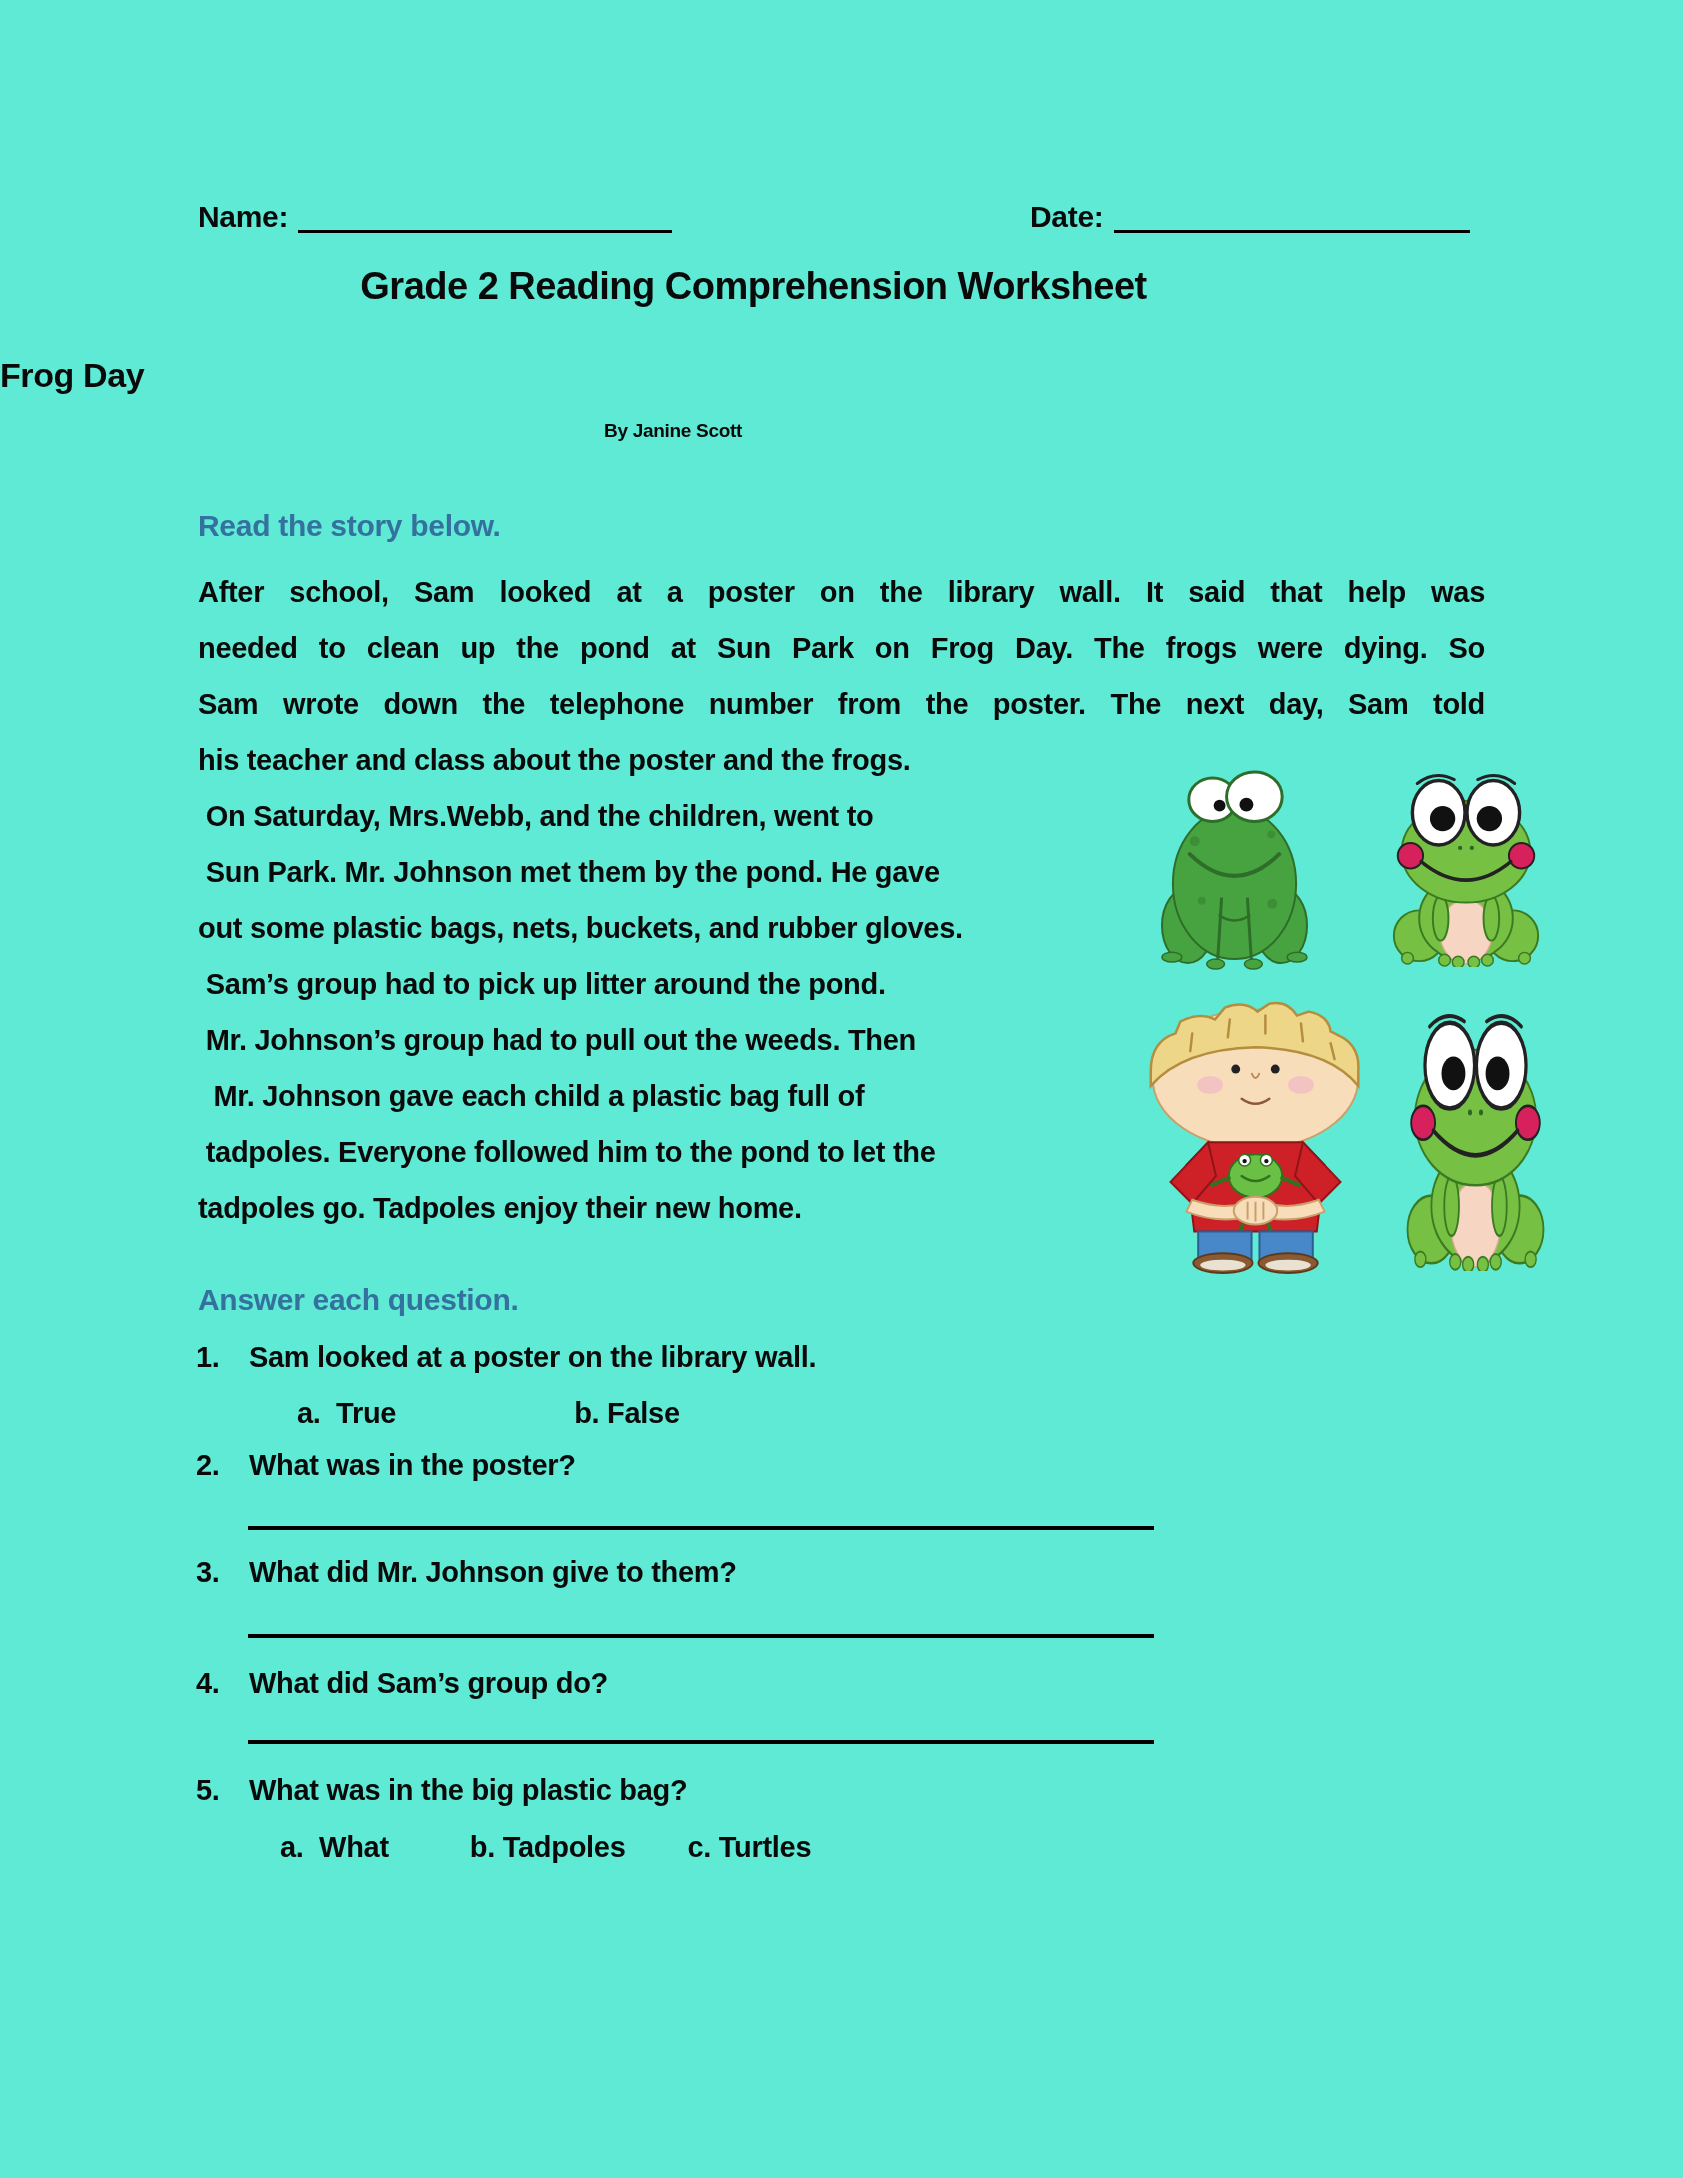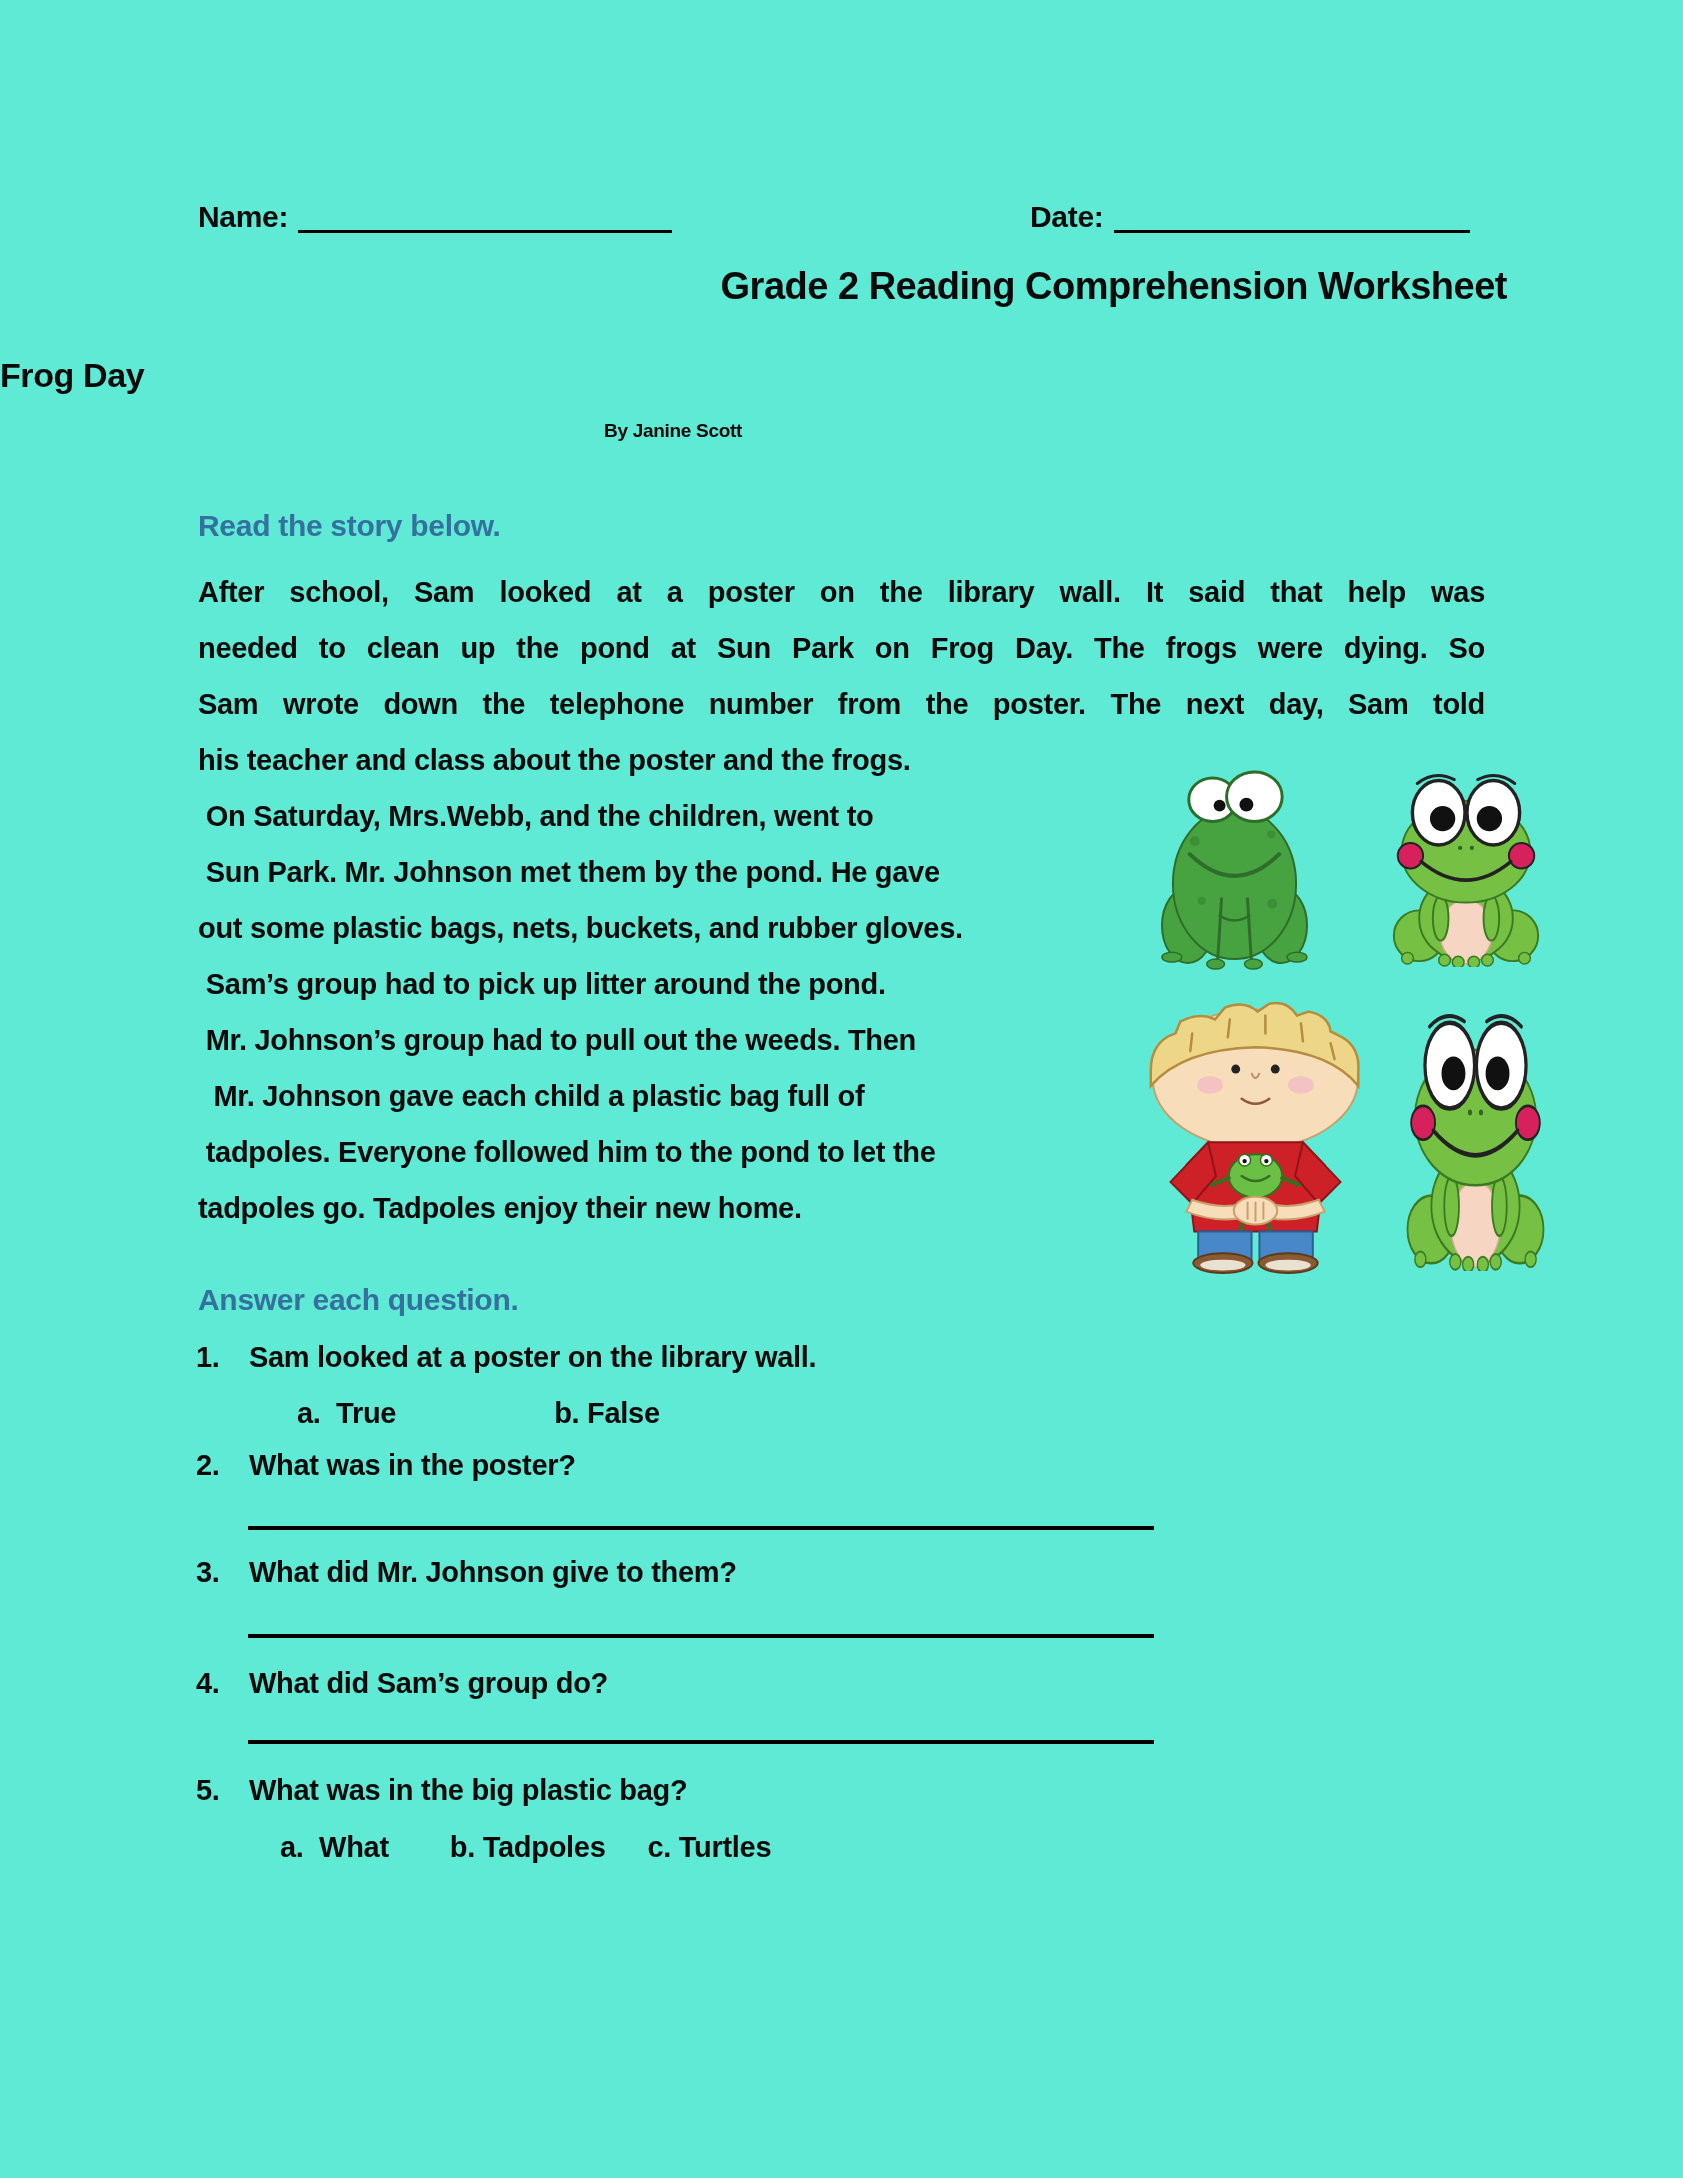--- a/index.html
+++ b/index.html
@@ -17,7 +17,7 @@
   .hdr-field{font-size:30px; letter-spacing:-0.3px; white-space:nowrap;}
   .blank-inline{display:inline-block;height:34px;border-bottom:3px solid #000;vertical-align:-6px;margin-left:10px;}
   
-  .title{left:0;top:265px;width:1507px;text-align:right;font-size:38px;letter-spacing:-0.5px;}
+  .title{left:0;top:265px;width:1507px;text-align:center;font-size:38px;letter-spacing:-0.5px;}
   .story-title{left:0;top:356px;width:1683px;font-size:34px;letter-spacing:-0.4px;}
   .byline{left:0;top:420px;width:1346px;text-align:center;font-size:19px;letter-spacing:-0.3px;}
   .section-heading{font-size:30px;letter-spacing:-0.3px;color:#35719F;}

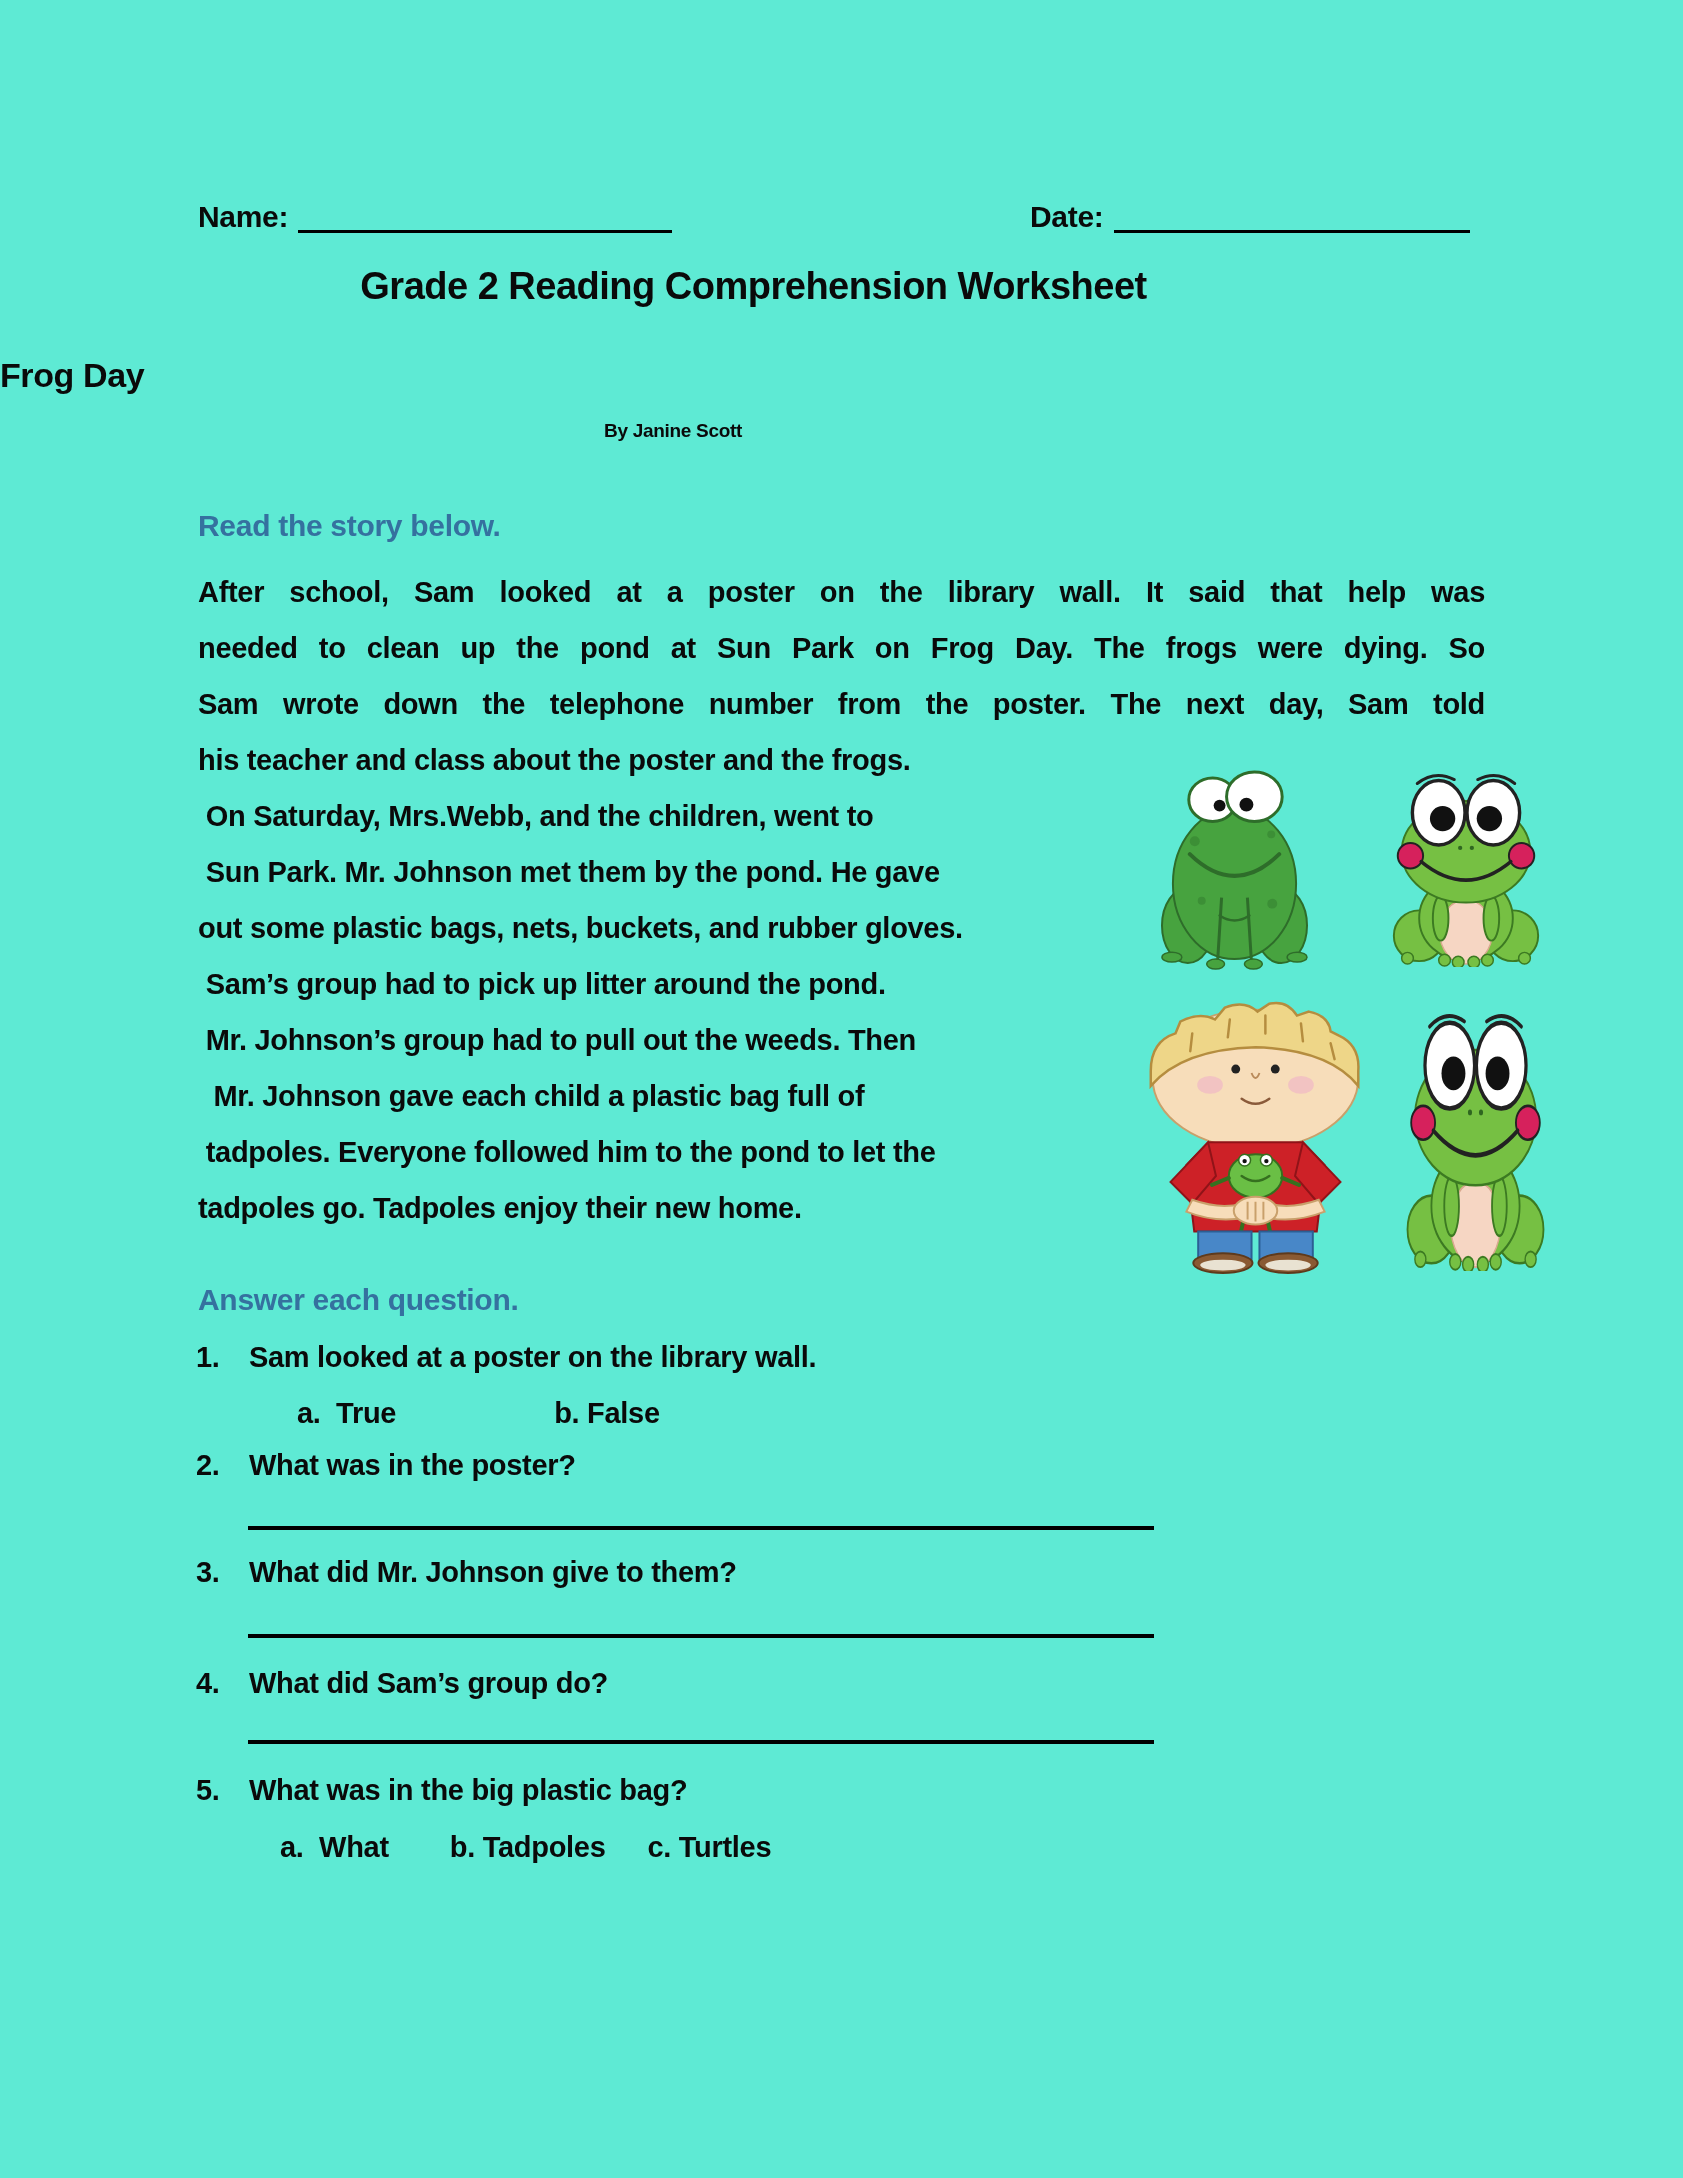--- a/index.html
+++ b/index.html
@@ -29,7 +29,7 @@
   
   .qrow{left:196px;display:flex;font-size:29px;letter-spacing:-0.3px;line-height:44px;}
   .qnum{width:53px;flex:0 0 53px;}
-  .opts{display:flex;font-size:29px;letter-spacing:-0.3px;line-height:44px;white-space:pre;}
+  .opts{display:flex;font-size:29px;letter-spacing:-0.3px;line-height:44px;white-space:pre;gap:20px;}
   .answer-blank{left:248px;width:906px;height:0;border-top:4px solid #000;}
   .gap160{margin-right:158px;}
   .gap62{margin-right:61px;}

